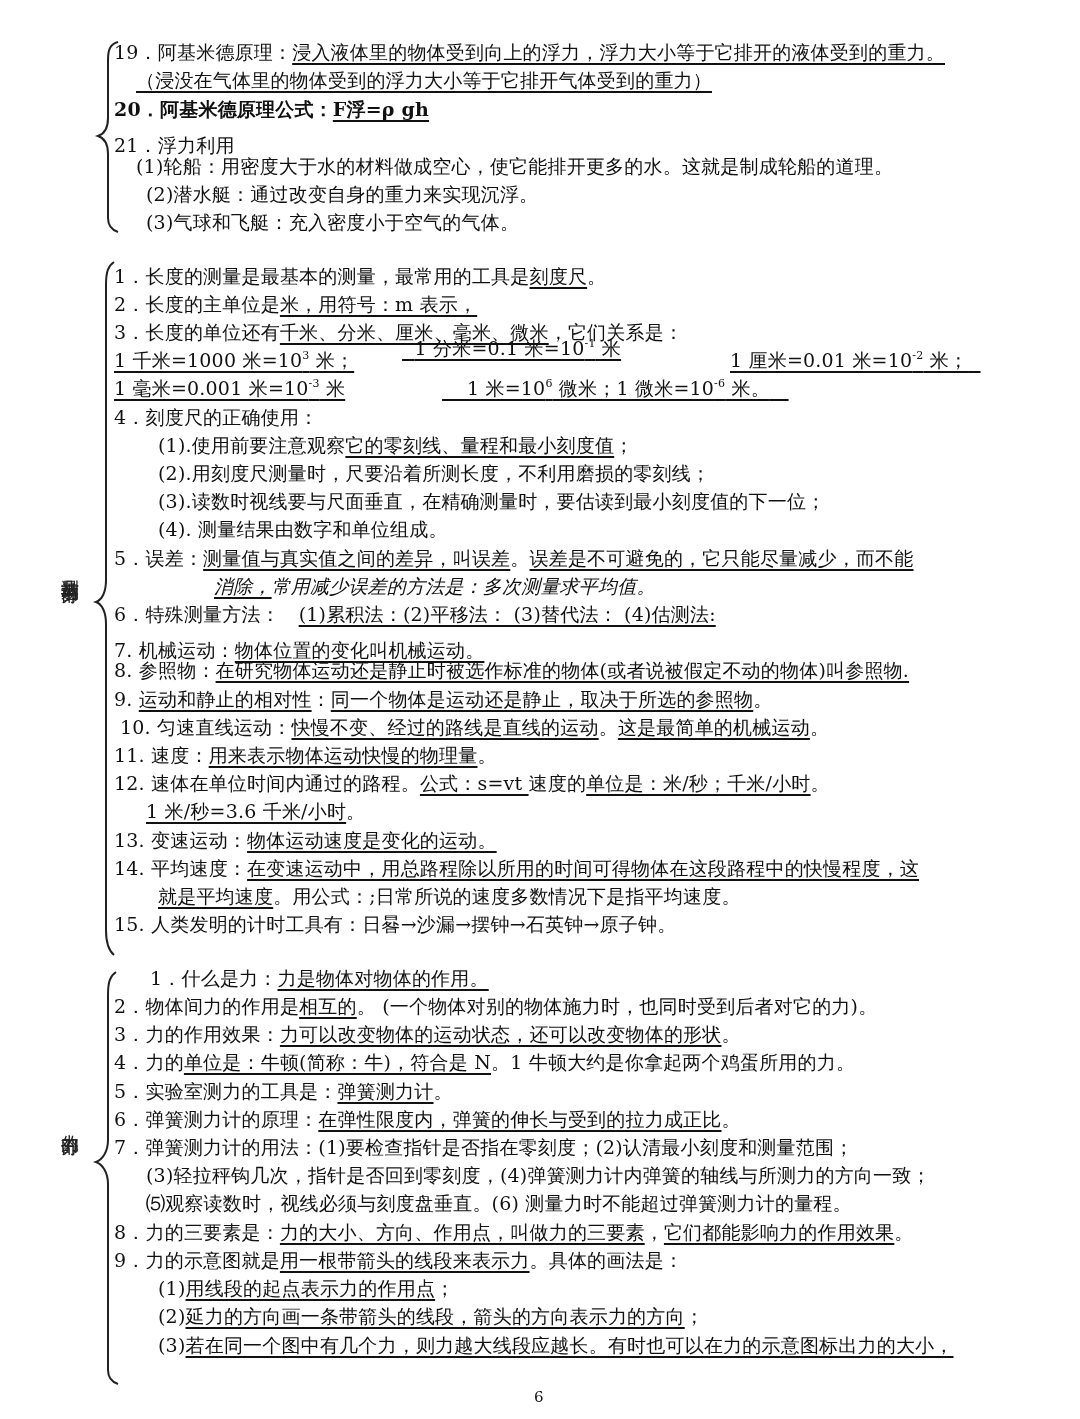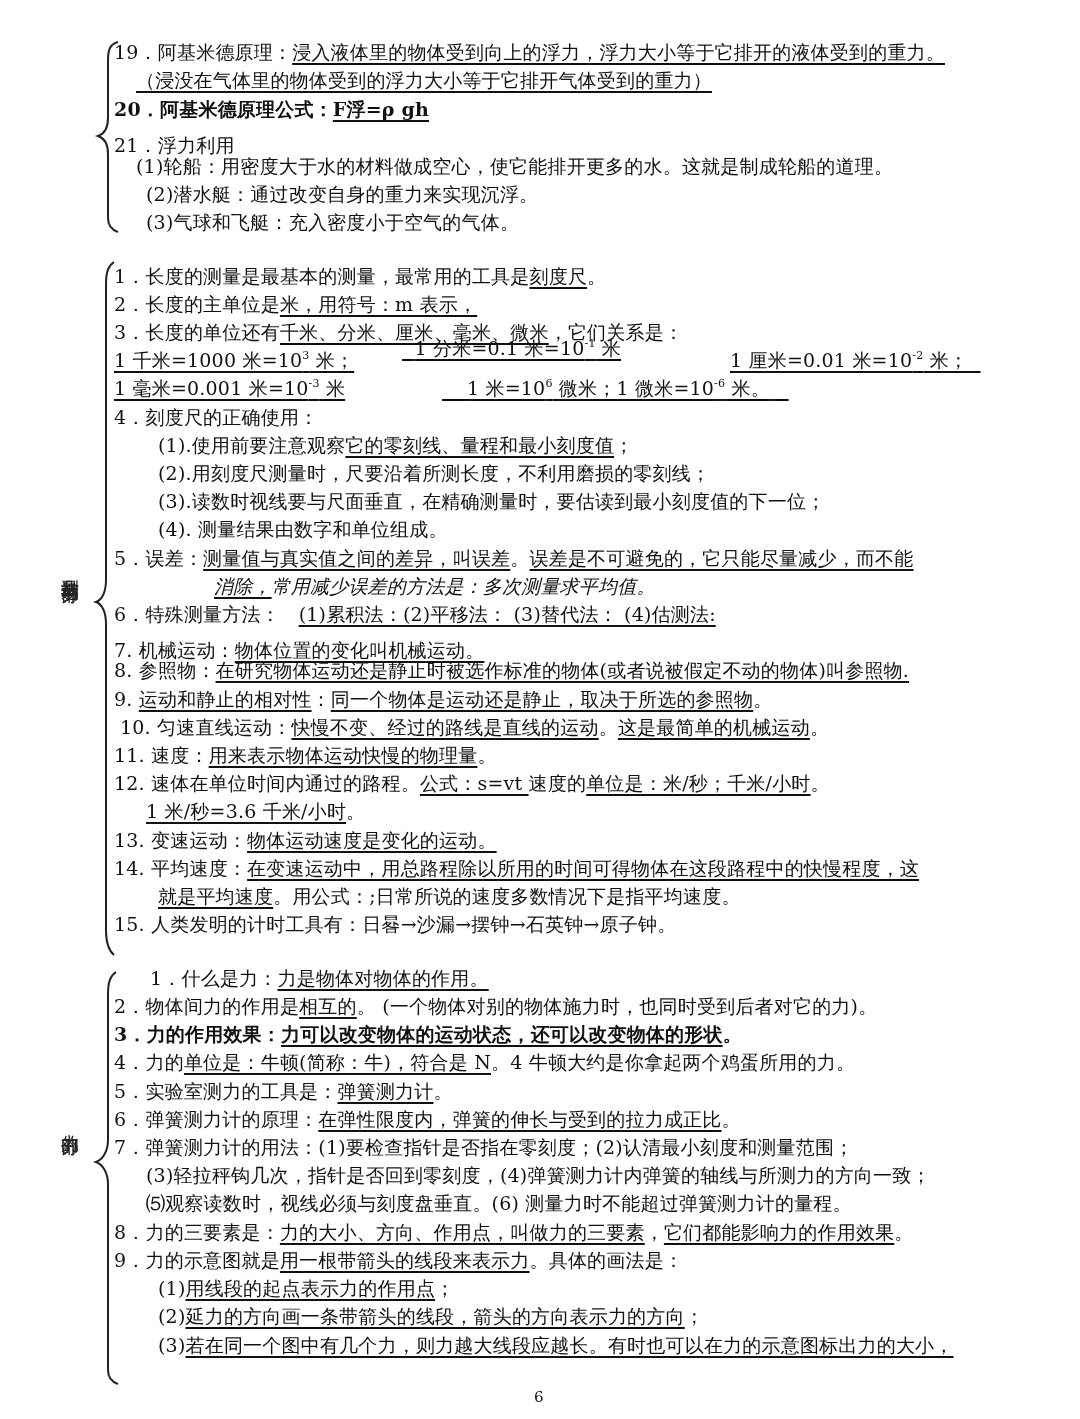--- a/index.html
+++ b/index.html
@@ -143,7 +143,7 @@
 <div class="line" style="left:114px; top:994px;">
   <span>2．</span><span>物体间力的作用是</span><span class="u">相互的</span><span>。 (一个物体对别的物体施力时，也同时受到后者对它的力)。</span>
 </div>
-<div class="line" style="left:114px; top:1022px;font-weight:bold;">
+<div class="line" style="left:114px; top:1022px;">
   <span>3．</span><span>力的作用效果：</span><span class="u">力可以改变物体的运动状态，还可以改变物体的形状</span><span>。</span>
 </div>
 <div class="line" style="left:114px; top:1050px;">

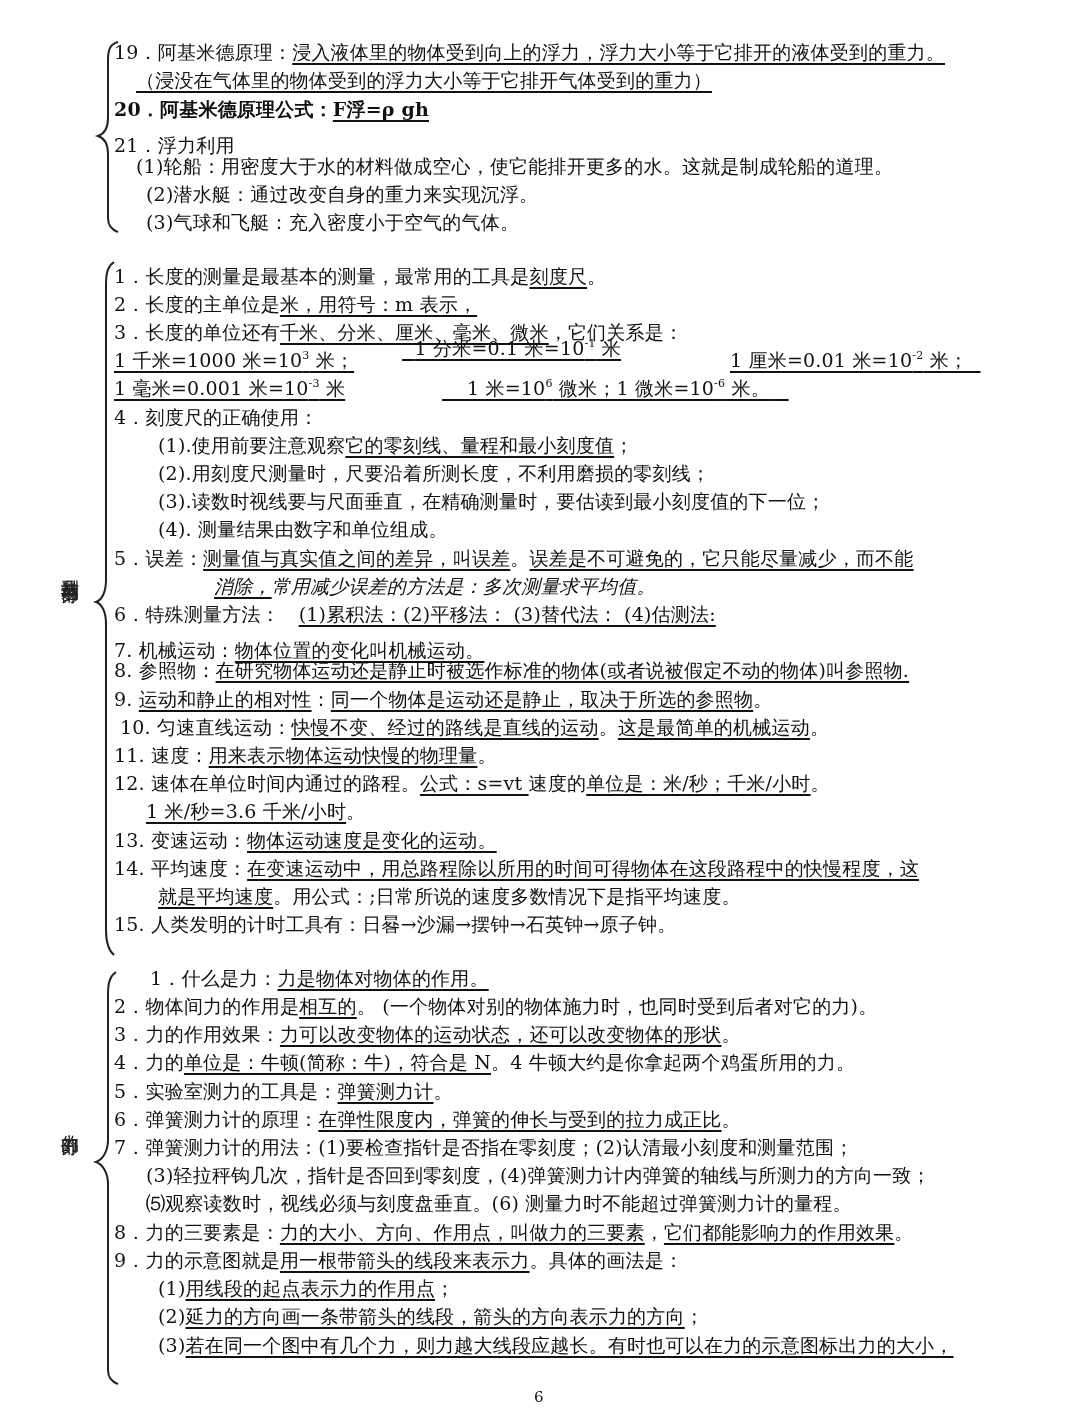--- a/index.html
+++ b/index.html
@@ -147,7 +147,7 @@
   <span>3．</span><span>力的作用效果：</span><span class="u">力可以改变物体的运动状态，还可以改变物体的形状</span><span>。</span>
 </div>
 <div class="line" style="left:114px; top:1050px;">
-  <span>4．</span><span>力的</span><span class="u">单位是：牛顿(简称：牛)，符合是 N</span><span>。4 牛顿大约是你拿起两个鸡蛋所用的力。</span>
+  <span>4．</span><span>力的</span><span class="u">单位是：牛顿(简称：牛)，符合是 N</span><span>。1 牛顿大约是你拿起两个鸡蛋所用的力。</span>
 </div>
 <div class="line" style="left:114px; top:1079px;">
   <span>5．</span><span>实验室测力的工具是：</span><span class="u">弹簧测力计</span><span>。</span>

